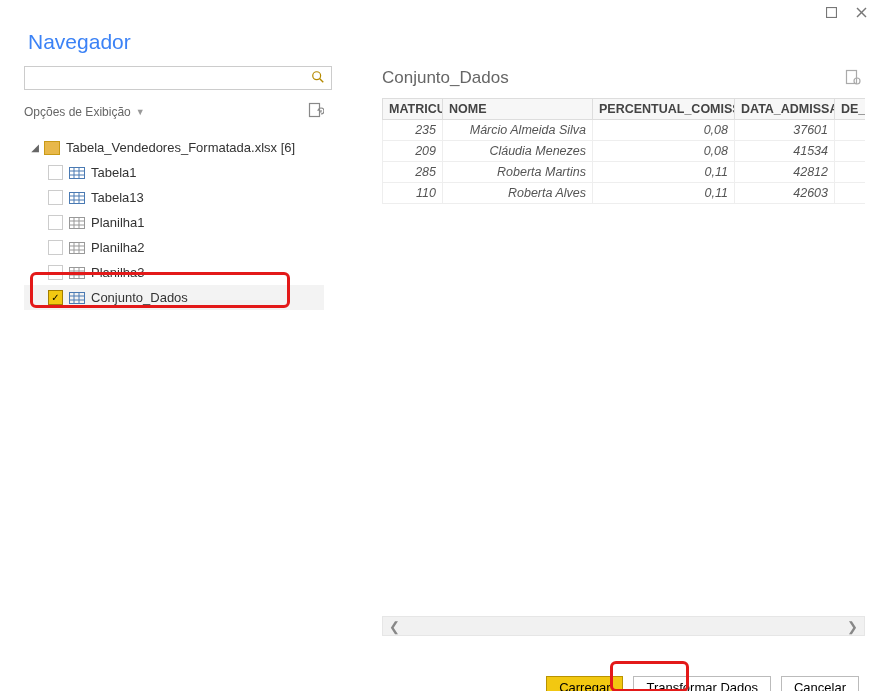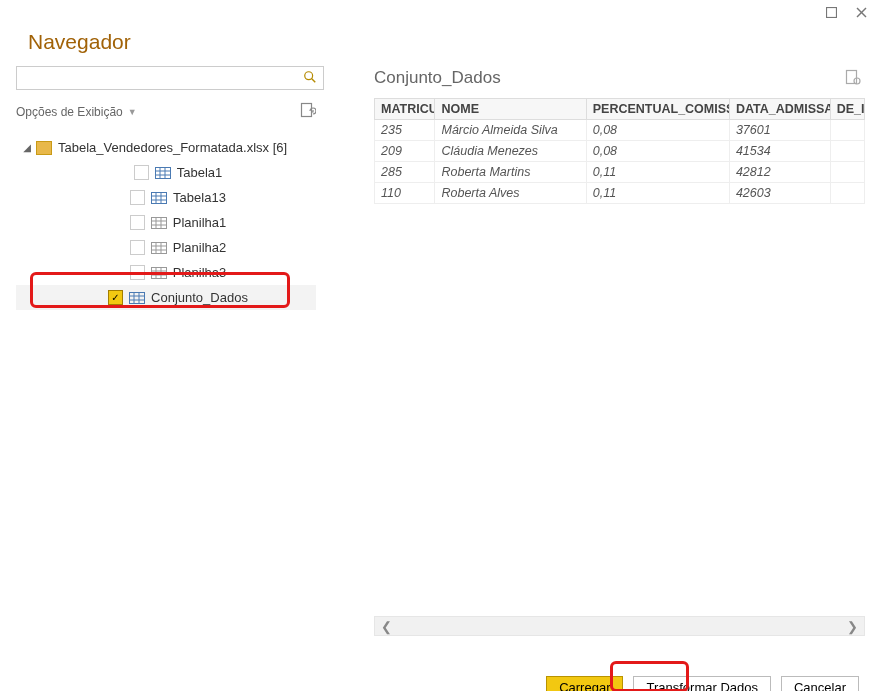--- a/index.html
+++ b/index.html
@@ -33,7 +33,7 @@
   .header {
     padding: 6px 28px 10px 28px;
     font-size: 21px;
-    color: #a16207;
+    color: #3b82f6;
     font-weight: 400;
   }
   .content {

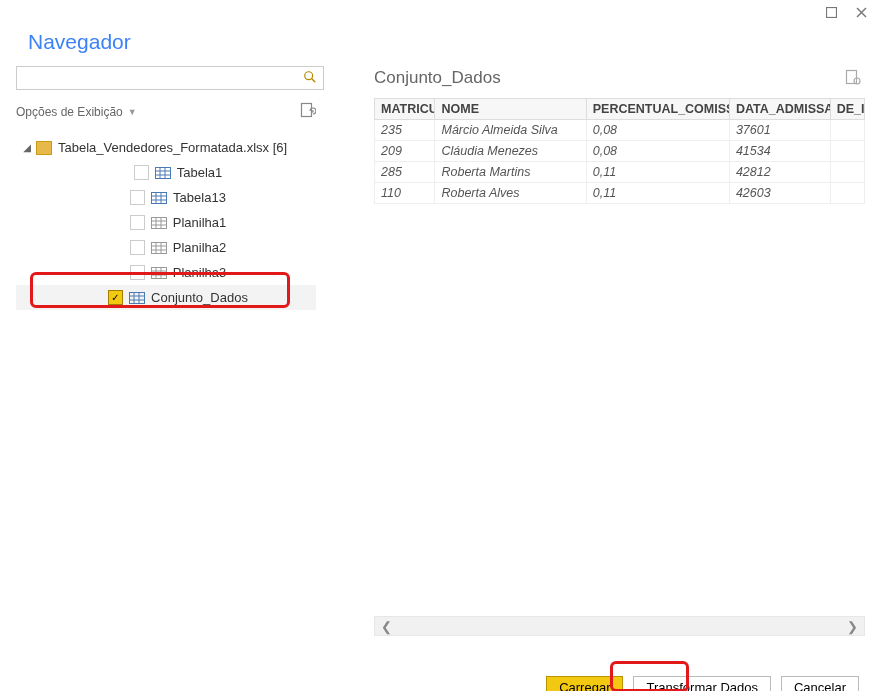--- a/index.html
+++ b/index.html
@@ -45,7 +45,7 @@
     width: 332px;
     display: flex;
     flex-direction: column;
-    padding-left: 16px;
+    padding-left: 24px;
     padding-right: 4px;
   }
   .search-row {

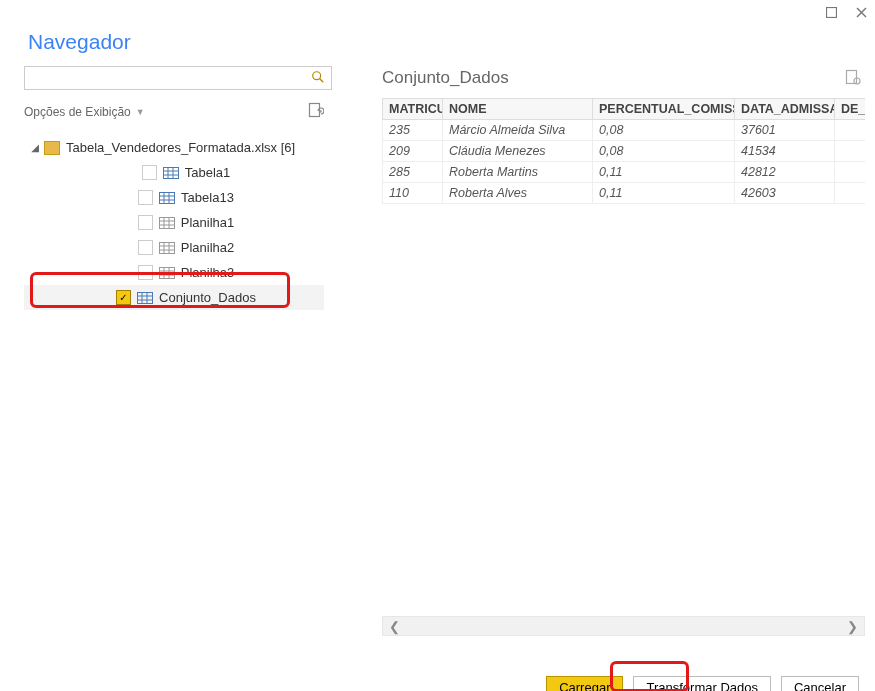--- a/index.html
+++ b/index.html
@@ -204,6 +204,7 @@
     color: #555;
     white-space: nowrap;
     overflow: hidden;
+    text-align: right;
   }
   td.num { }
 

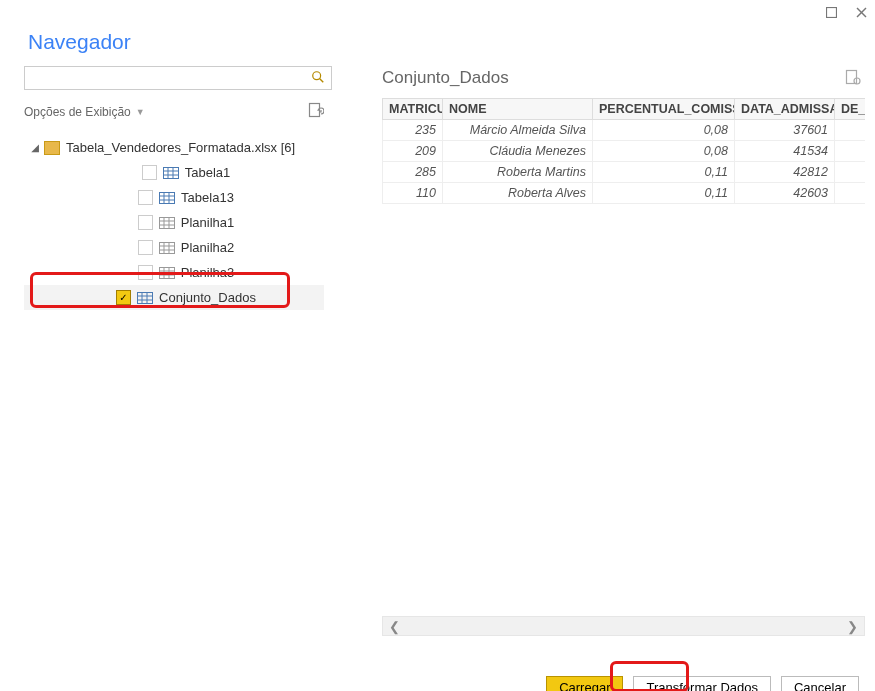--- a/index.html
+++ b/index.html
@@ -122,7 +122,6 @@
     color: #333;
     cursor: default;
     box-sizing: border-box;
-    justify-content: center;
   }
   .tree-leaf.selected {
     background: #f3f3f3;

